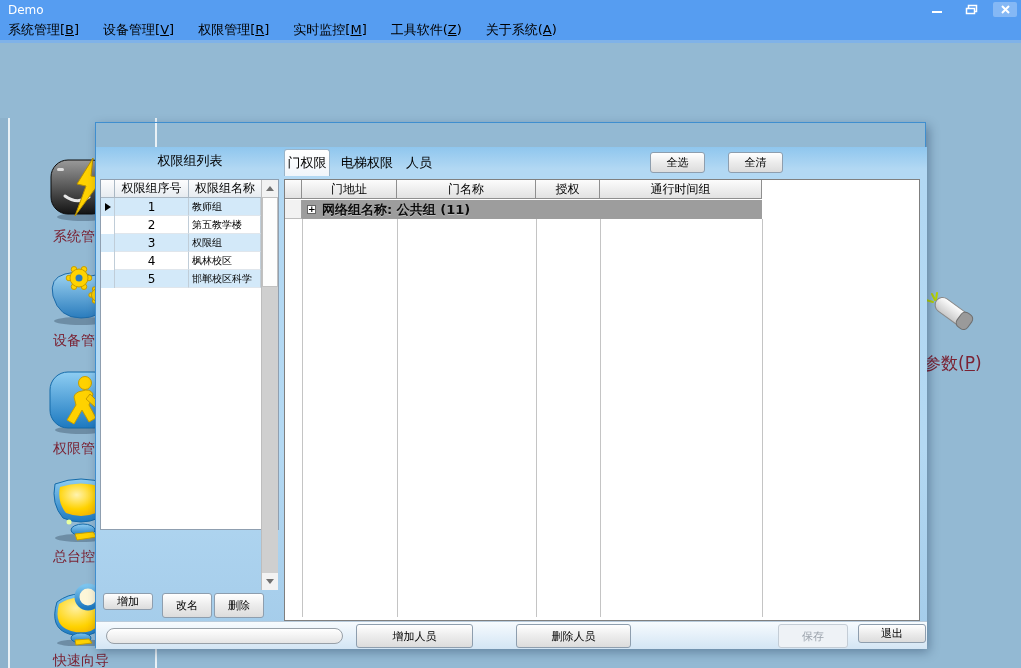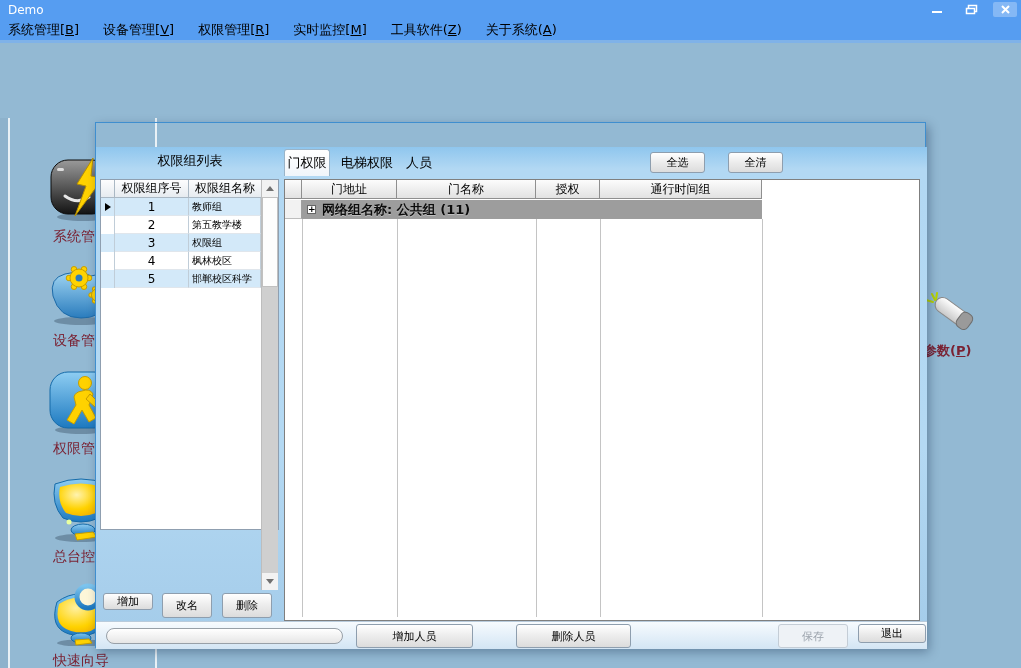--- a/index.html
+++ b/index.html
@@ -23,7 +23,7 @@
   .side-item { position:absolute; left:40px; width:82px; text-align:center; }
   .side-label { font-size:14px; color:var(--sidebar-label,#7a2233); margin-top:2px; white-space:nowrap; }
   .param-item { position:absolute; left:924px; top:292px; width:72px; }
-  .param-label { font-size:13px; color:var(--sidebar-label,#7a2233); white-space:nowrap; margin-top:0;font-weight:bold; }
+  .param-label { font-size:17px; color:var(--sidebar-label,#7a2233); white-space:nowrap; margin-top:10px; }
 
   
   #dialog { position:absolute; left:95px; top:122px; width:831px; height:526px; border:1px solid #3f8ecf; box-shadow:3px 4px 10px rgba(10,30,60,.35); }

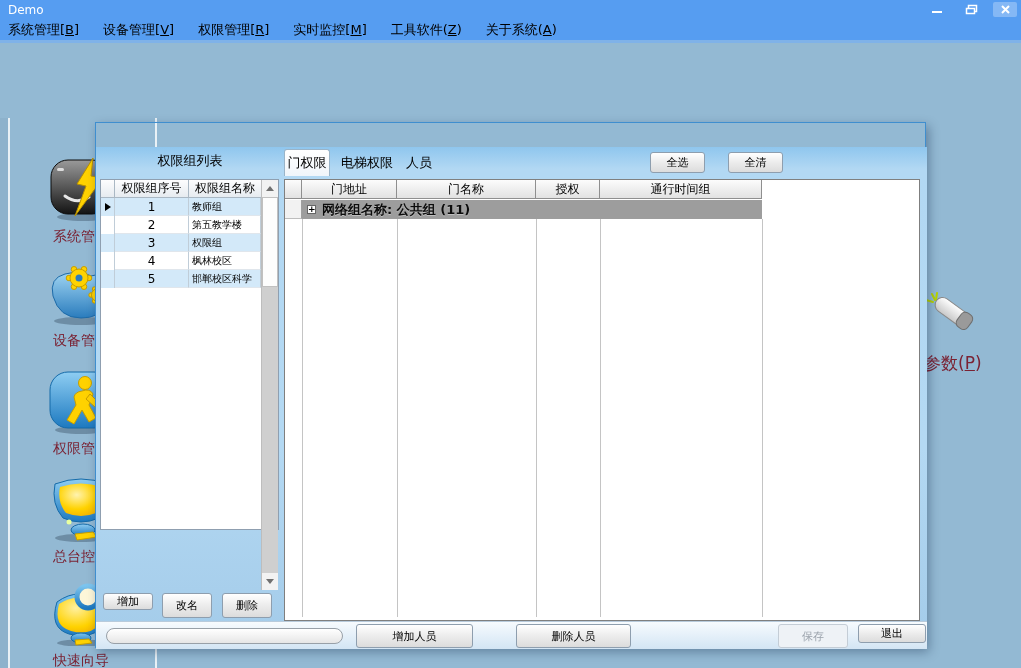--- a/index.html
+++ b/index.html
@@ -308,7 +308,7 @@
 
       <div class="btn" style="left:7px;top:446px;width:50px;height:17px">增加</div>
       <div class="btn" style="left:66px;top:446px;width:50px;height:25px">改名</div>
-      <div class="btn" style="left:126px;top:446px;width:50px;height:25px">删除</div>
+      <div class="btn" style="left:118px;top:446px;width:50px;height:25px">删除</div>
 
       <div class="doortable">
         <div class="dth" style="left:0;width:17px"></div>

